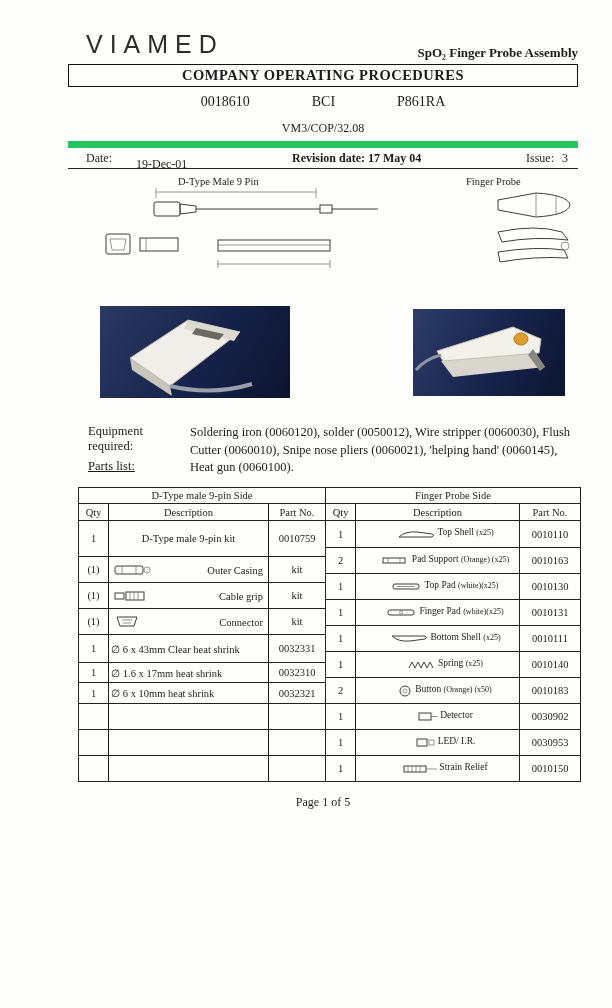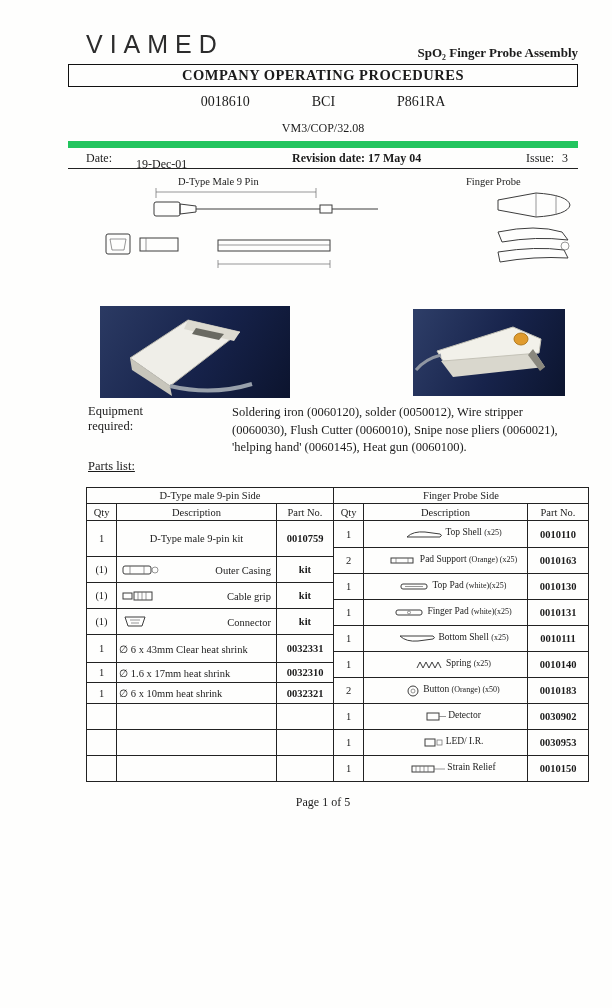--- a/index.html
+++ b/index.html
@@ -43,7 +43,7 @@
   .textrow{position:absolute;left:88px;width:492px;display:flex;font-size:12.5px;}
   .textrow .rowlabel{flex:0 0 102px;}
   .textrow .rowtext{flex:1;line-height:1.4;padding-right:6px;}
-  .equipment{top:404px;gap:42px;}
+  .equipment{top:424px;}
   .partslist{top:459px;}
   .uline{text-decoration:underline;}
 

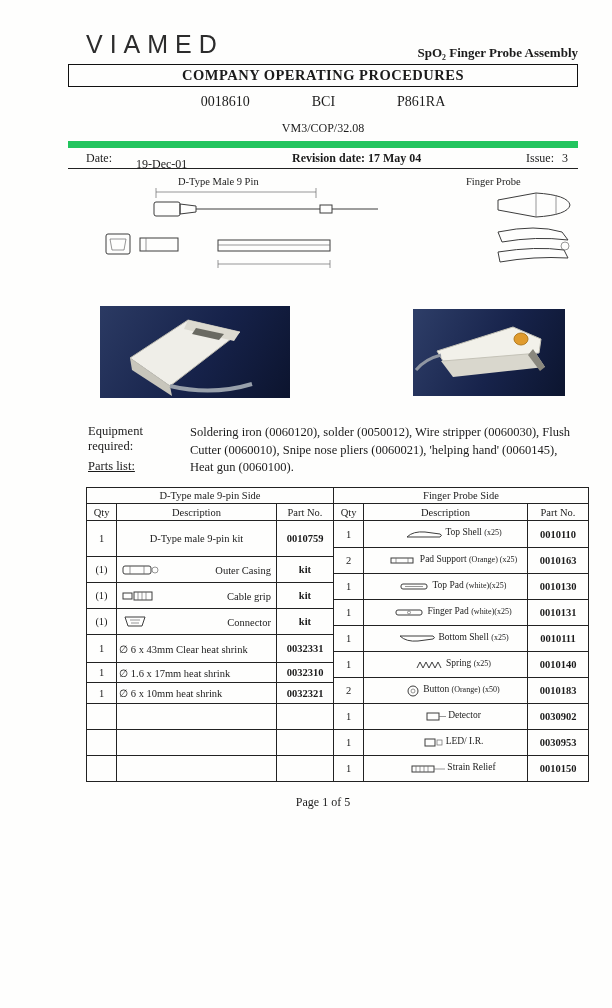--- a/index.html
+++ b/index.html
@@ -49,7 +49,7 @@
 
   
   .parts-table{position:absolute;top:487px;left:78px;width:502px;display:flex;}
-  table{border-collapse:collapse;table-layout:fixed;font-size:10.5px;margin-left:8px;}
+  table{border-collapse:collapse;table-layout:fixed;font-size:10.5px;}
   .ltable{width:247px;}
   .rtable{width:255px;margin-left:-1px;}
   td,th{border:1px solid #222;padding:0 2px;vertical-align:middle;overflow:hidden;}

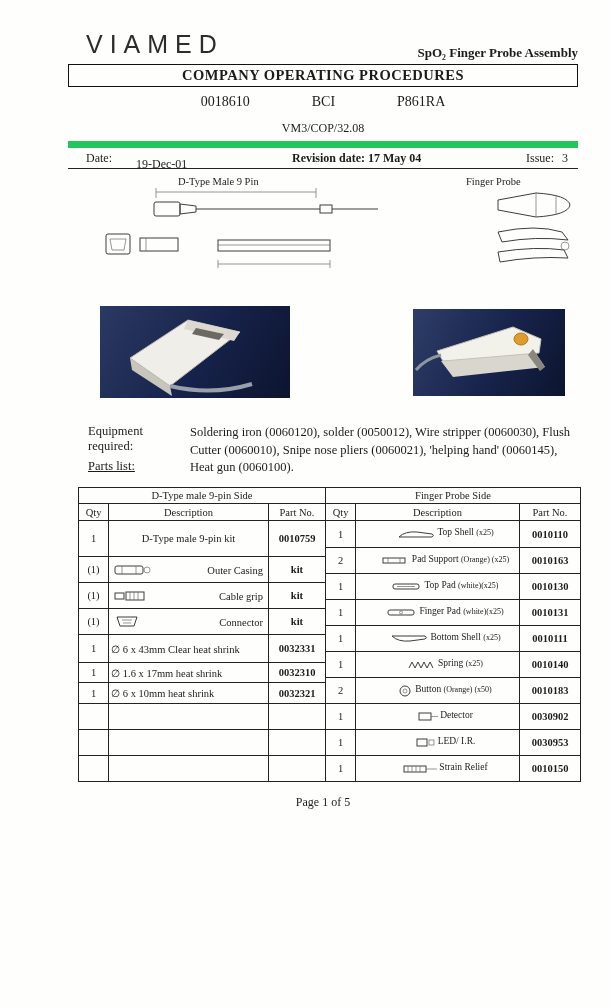--- a/index.html
+++ b/index.html
@@ -56,7 +56,7 @@
   .ttl td{height:15px;text-align:center;padding:0;}
   .hed th{height:16px;font-weight:normal;text-align:center;}
   .c-qty{text-align:center;}
-  .c-part{text-align:center;font-weight:bold;}
+  .c-part{text-align:center;}
   .center{text-align:center;}
   tr.lr0{height:36px;} tr.lr1{height:26px;} tr.lr2{height:26px;} tr.lr3{height:26px;}
   tr.lr4{height:28px;} tr.lr5{height:20px;} tr.lr6{height:21px;}

